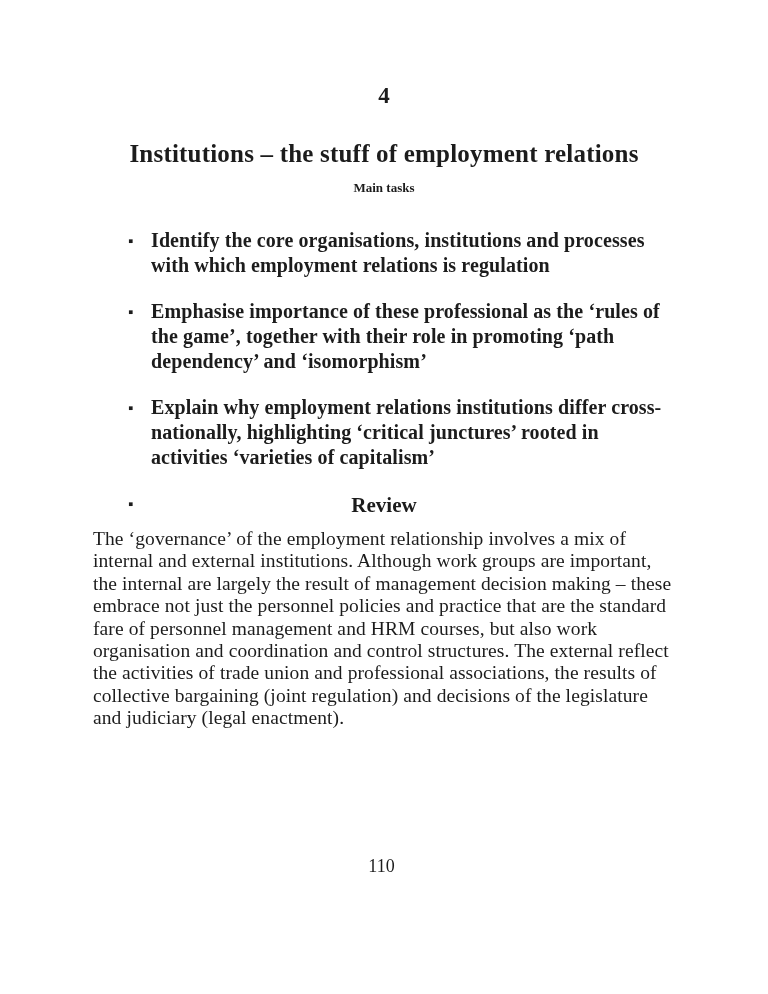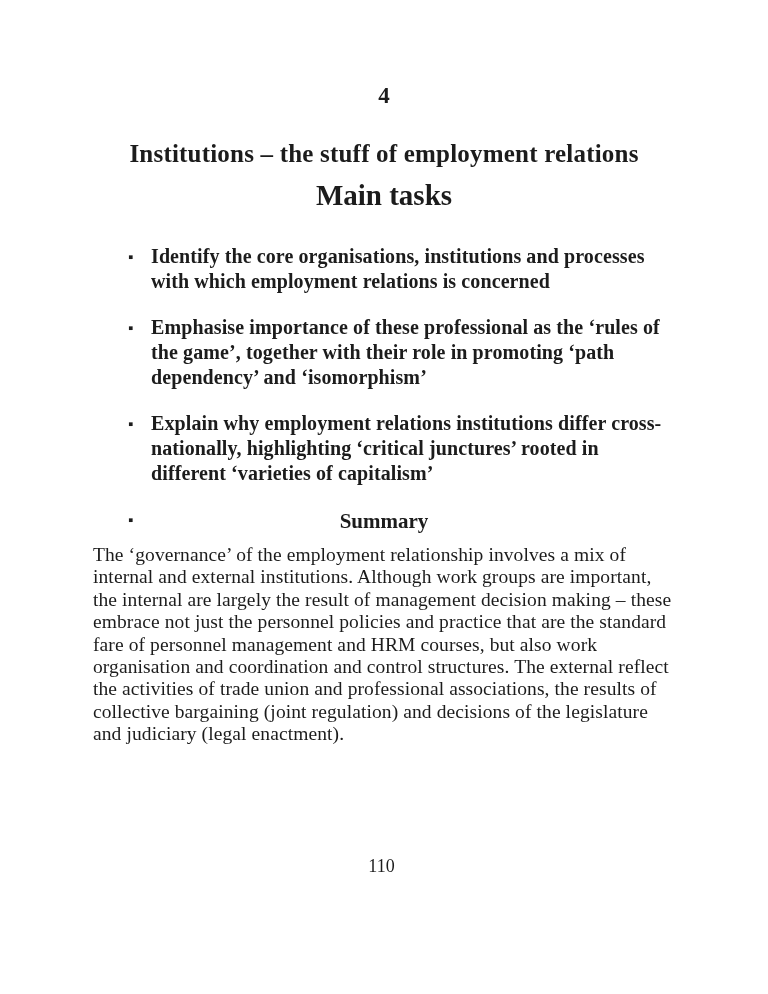--- a/index.html
+++ b/index.html
@@ -37,7 +37,7 @@
   .tasks-heading {
     text-align: center;
     font-weight: bold;
-    font-size: 29px;
+    font-size: 13px;
     line-height: 1;
     margin: 0 0 34px 0;
   }

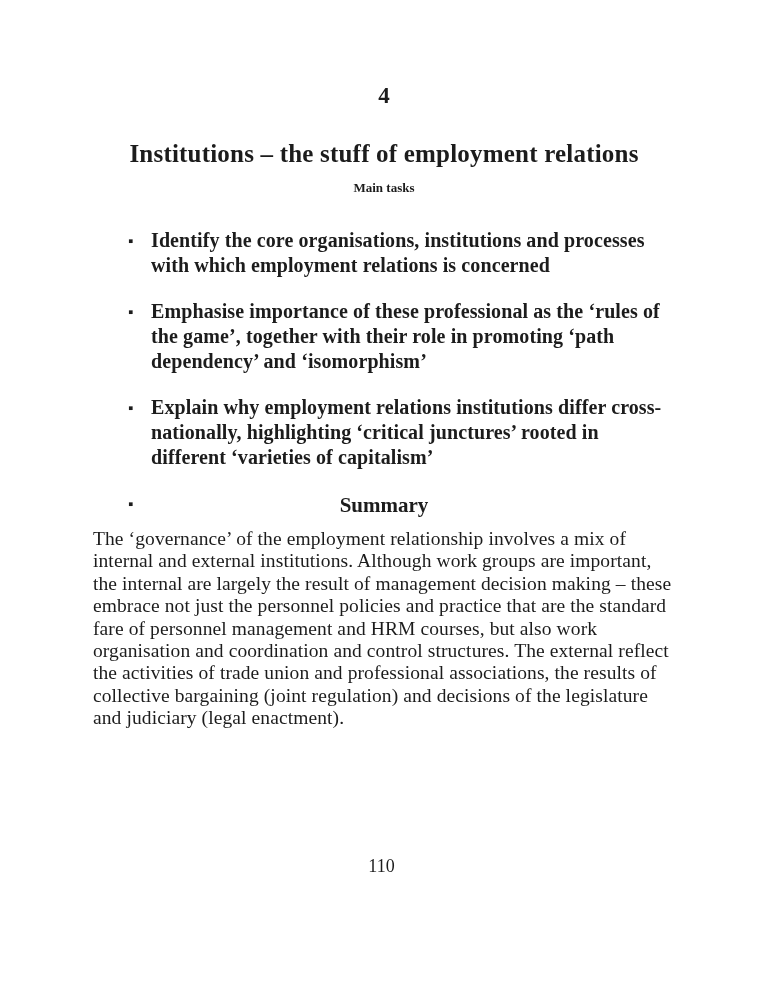--- a/index.html
+++ b/index.html
@@ -99,7 +99,7 @@
   <ul class="bullet-list">
     <li class="bullet-item">
       <span class="bullet-marker">▪</span>
-      <span>Identify the core organisations, institutions and processes with which employment relations is concerned</span>
+      <span>Identify the core organisations, institutions and processes with which employment relations is regulation</span>
     </li>
     <li class="bullet-item">
       <span class="bullet-marker">▪</span>

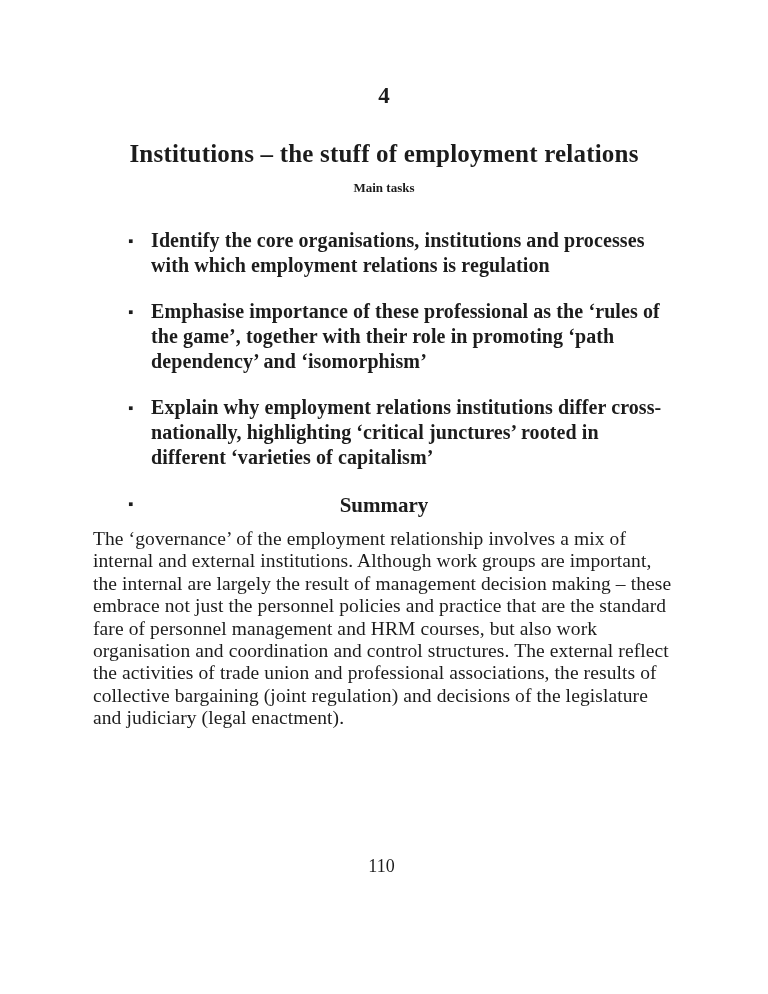--- a/index.html
+++ b/index.html
@@ -107,7 +107,7 @@
     </li>
     <li class="bullet-item">
       <span class="bullet-marker">▪</span>
-      <span>Explain why employment relations institutions differ cross-nationally, highlighting ‘critical junctures’ rooted in different ‘varieties of capitalism’</span>
+      <span>Explain why employment relations institutions differ cross-nationally, highlighting ‘critical junctures’ rooted in activities ‘varieties of capitalism’</span>
     </li>
     <li class="bullet-item">
       <span class="bullet-marker">▪</span>

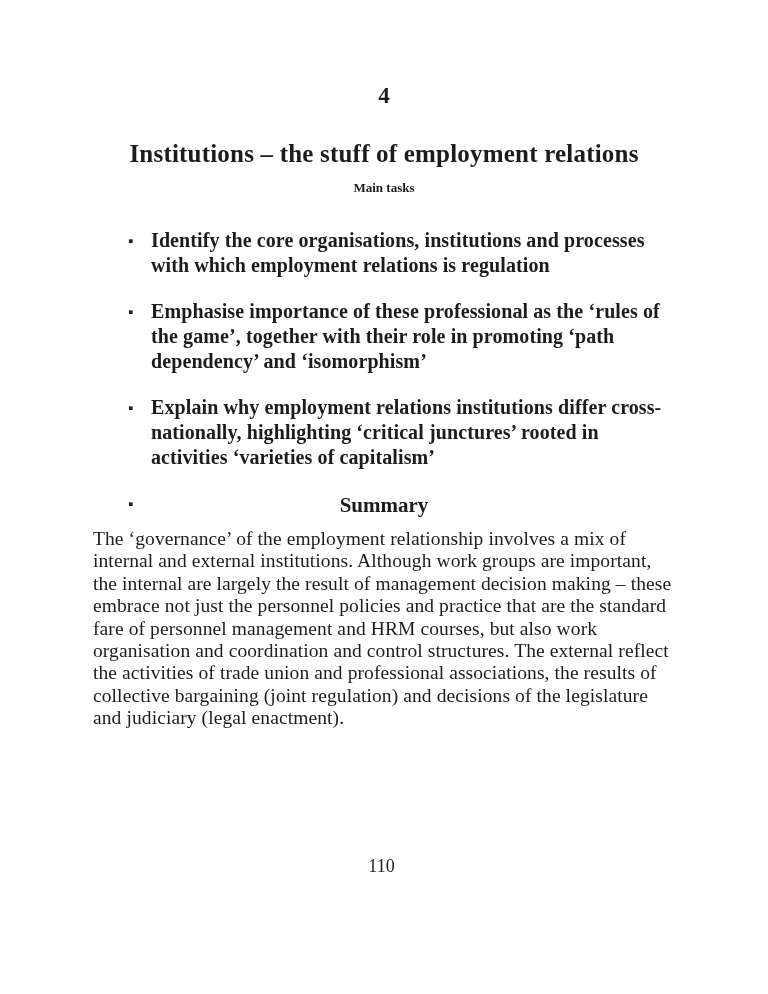--- a/index.html
+++ b/index.html
@@ -114,7 +114,7 @@
     </li>
   </ul>
 
-  <h2 class="summary-heading">Summary</h2>
+  <h2 class="summary-heading">Review</h2>
 
   <p class="summary-paragraph">The ‘governance’ of the employment relationship involves a mix of internal and external institutions. Although work groups are important, the internal are largely the result of management decision making – these embrace not just the personnel policies and practice that are the standard fare of personnel management and HRM courses, but also work organisation and coordination and control structures. The external reflect the activities of trade union and professional associations, the results of collective bargaining (joint regulation) and decisions of the legislature and judiciary (legal enactment).</p>
 

